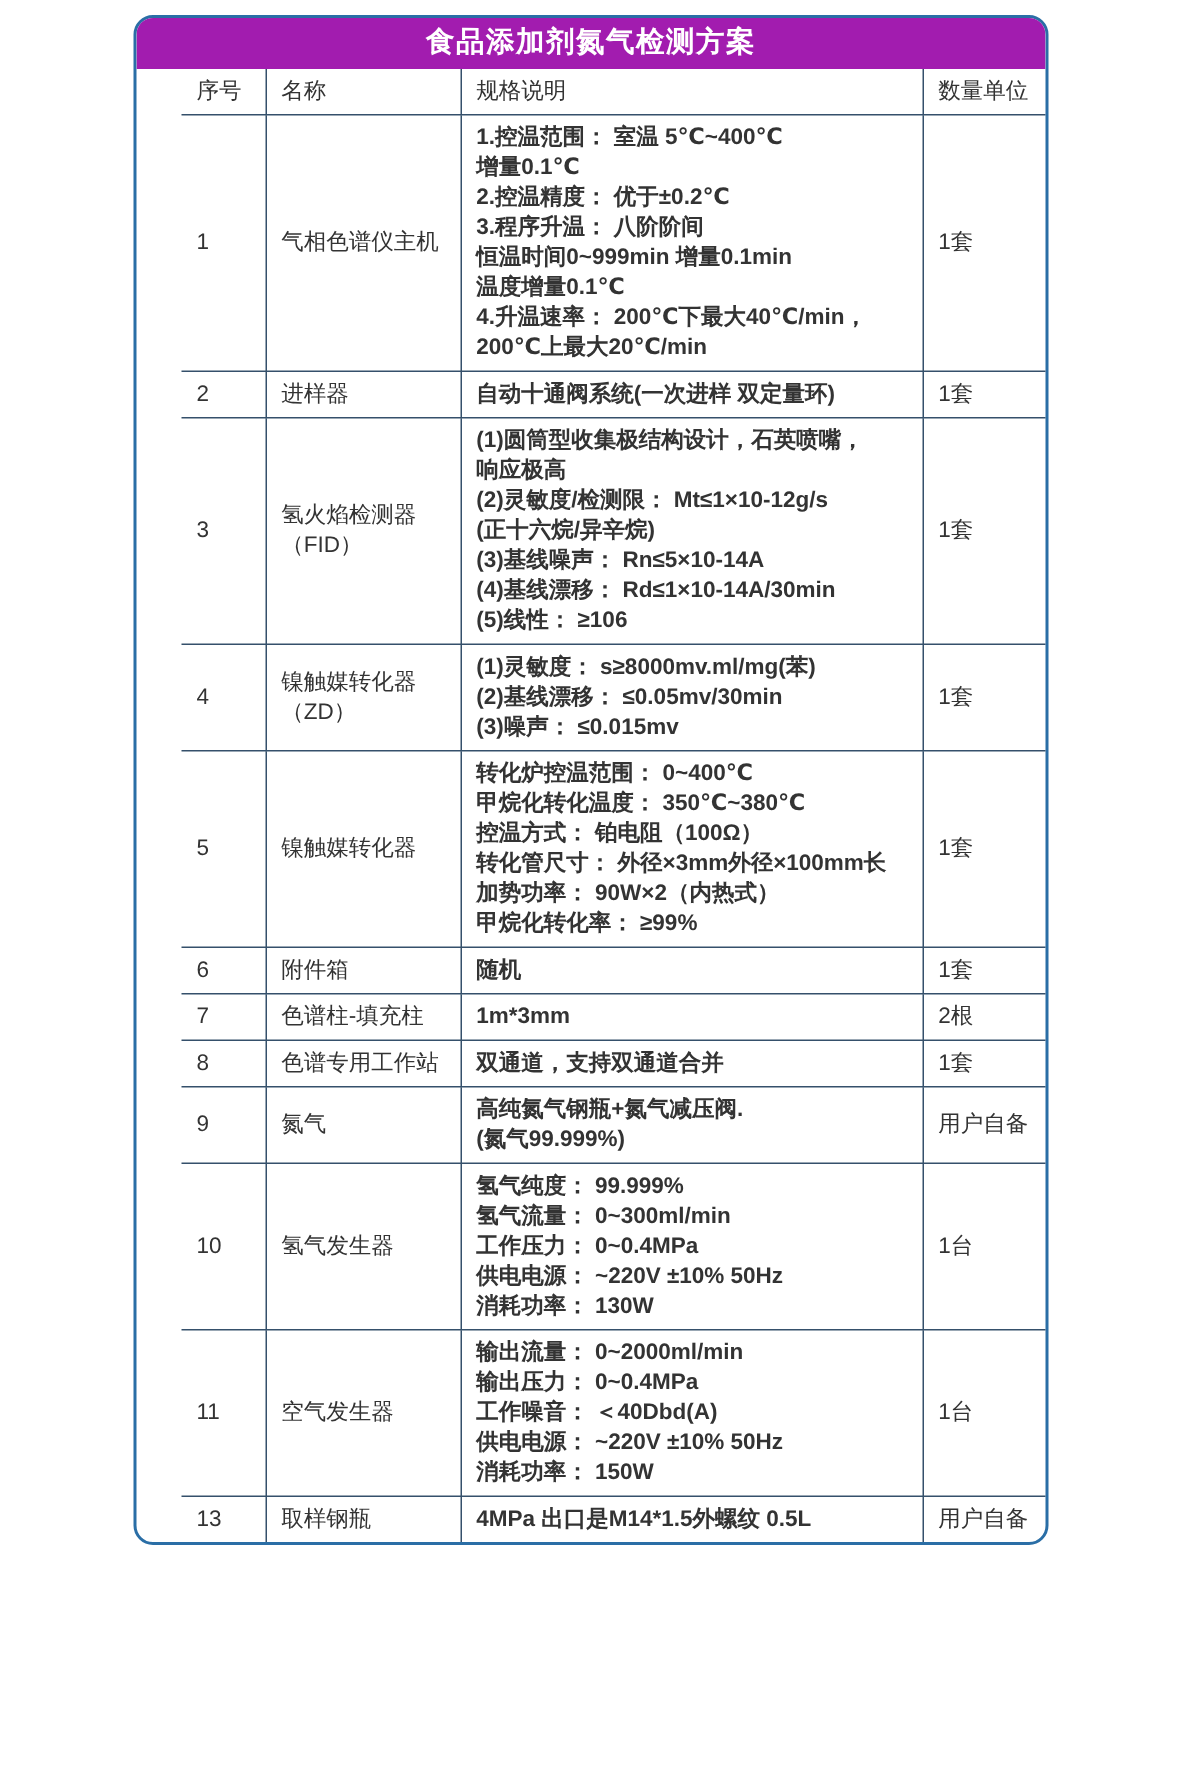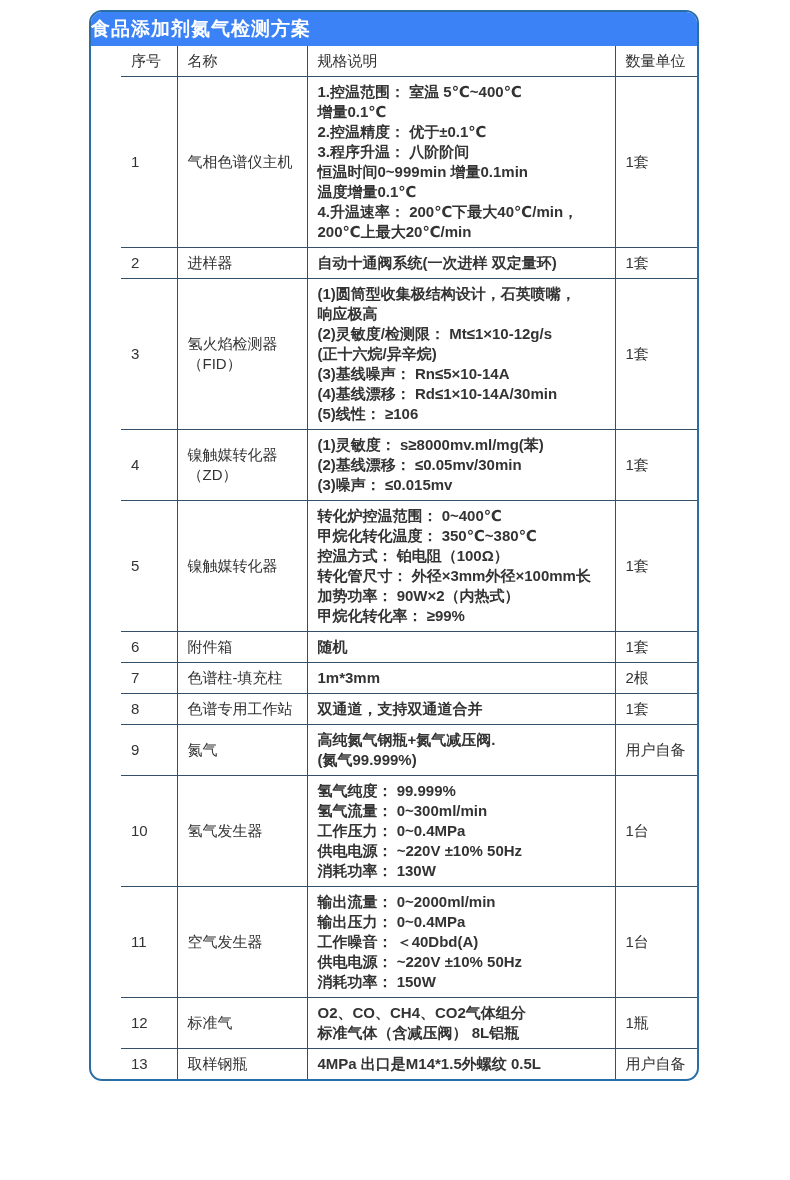--- a/index.html
+++ b/index.html
@@ -22,10 +22,11 @@
     box-sizing: border-box;
   }
   .title-bar {
-    background: #3b82f6;
+    background: #a21caf;
     color: #ffffff;
     height: 34px;
     line-height: 34px;
+    text-align: center;
     font-size: 19px;
     font-weight: bold;
     letter-spacing: 1px;

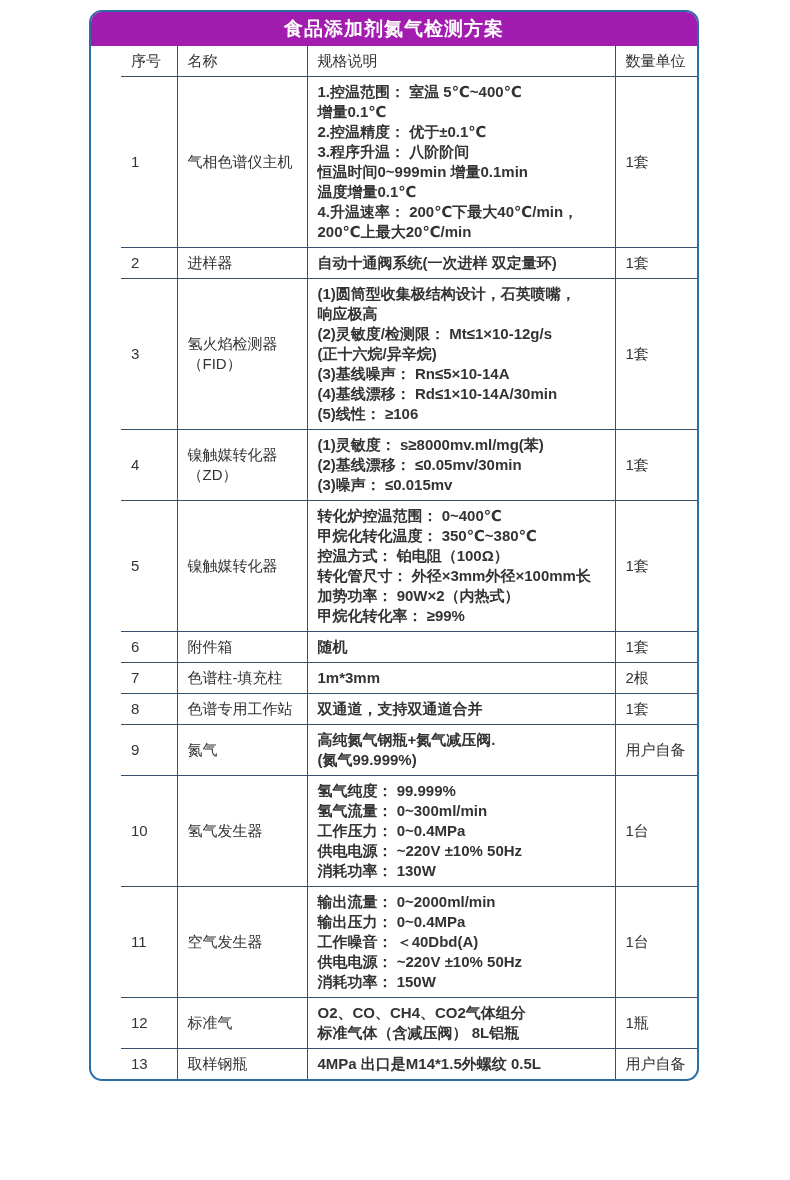--- a/index.html
+++ b/index.html
@@ -86,7 +86,7 @@
     <td class="cell-spec">
             <div class="spec-line">1.控温范围： 室温 5℃~400℃</div>
             <div class="spec-line">增量0.1℃</div>
-            <div class="spec-line">2.控温精度： 优于±0.1℃</div>
+            <div class="spec-line">2.控温精度： 优于±0.2℃</div>
             <div class="spec-line">3.程序升温： 八阶阶间</div>
             <div class="spec-line">恒温时间0~999min 增量0.1min</div>
             <div class="spec-line">温度增量0.1℃</div>

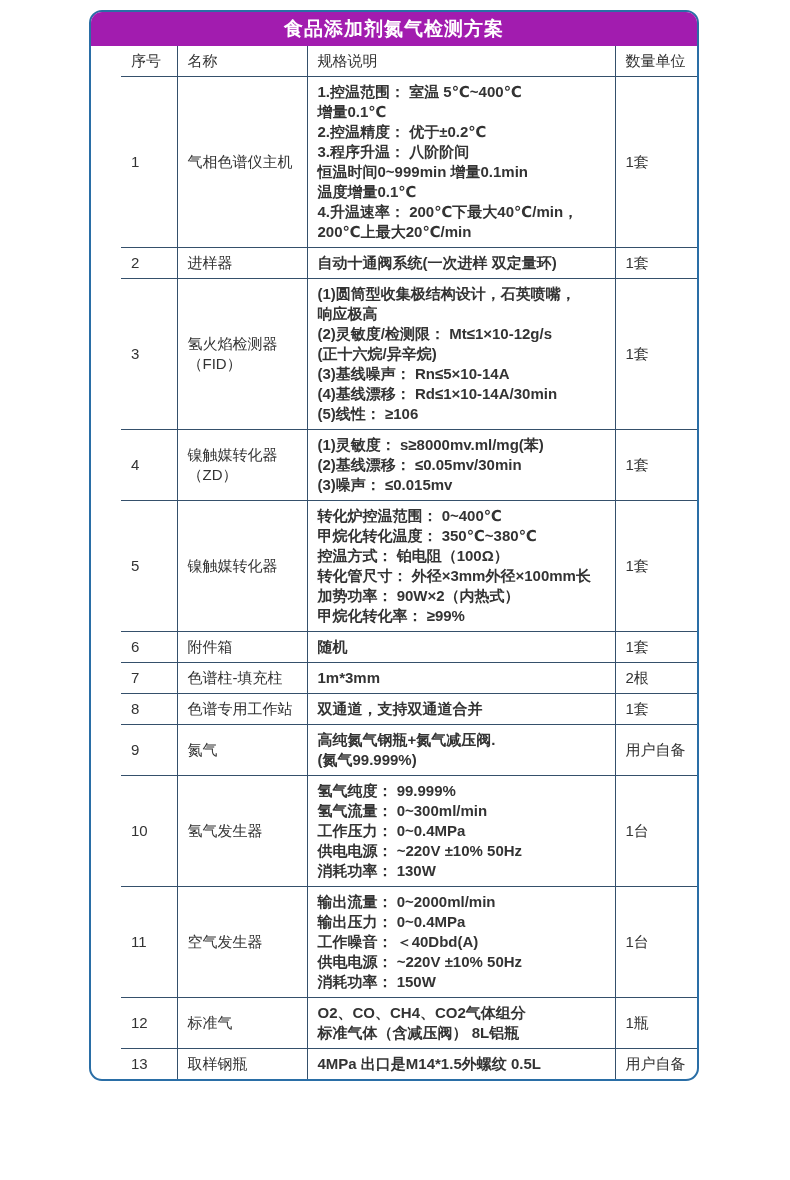--- a/index.html
+++ b/index.html
@@ -208,15 +208,6 @@
     <td class="cell-qty">1台</td>
   </tr>
 
-  <tr>
-    <td class="cell-no">12</td>
-    <td class="cell-name">标准气</td>
-    <td class="cell-spec">
-            <div class="spec-line">O2、CO、CH4、CO2气体组分</div>
-            <div class="spec-line">标准气体（含减压阀） 8L铝瓶</div>
-          </td>
-    <td class="cell-qty">1瓶</td>
-  </tr>
 
   <tr>
     <td class="cell-no">13</td>

